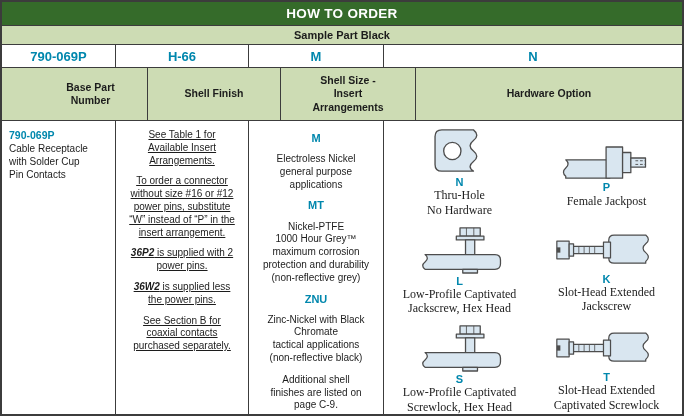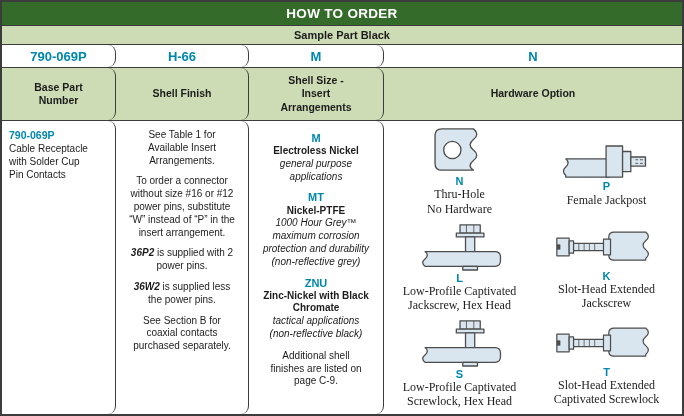--- a/index.html
+++ b/index.html
@@ -33,7 +33,7 @@
     border-bottom:1px solid var(--line);flex:0 0 auto;
   }
   .cols{display:grid;grid-template-columns:114px 133px 135px 1fr;}
-  .cols > div{border-right:1px solid var(--line);border-radius:8px;}
+  .cols > div{border-right:1px solid var(--line);}
   .cols > div:last-child{border-right:none;}
   .codes-row{height:23px;border-bottom:1px solid var(--line);flex:0 0 auto;}
   .codes-row > div{

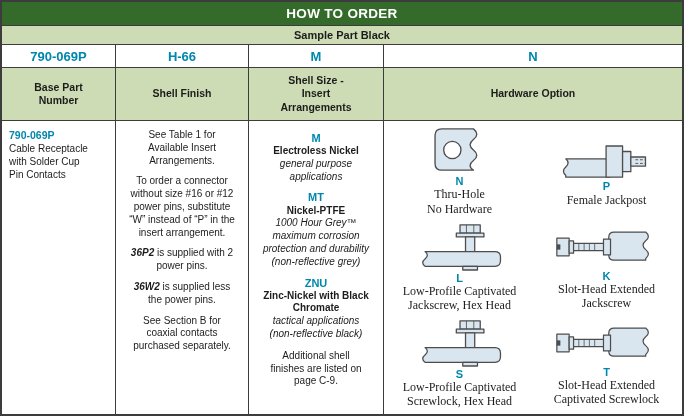--- a/index.html
+++ b/index.html
@@ -40,7 +40,7 @@
     display:flex;align-items:center;justify-content:center;
     color:var(--teal);font-weight:bold;font-size:13px;
   }
-  .headers-row{height:53px;background:var(--sub-green);border-bottom:1px solid var(--line);flex:0 0 auto;}
+  .headers-row{height:53px;background:var(--sub-green);border-bottom:1px solid var(--line);flex:0 0 auto;padding-left:32px;}
   .headers-row > div{
     display:flex;align-items:center;justify-content:center;text-align:center;
     font-weight:bold;font-size:10.5px;line-height:1.25;white-space:pre-line;

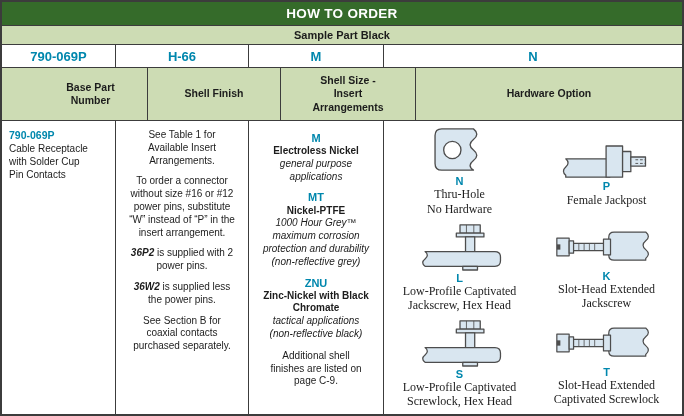--- a/index.html
+++ b/index.html
@@ -53,7 +53,7 @@
   .base-desc{white-space:pre-line;}
 
   .insert-cell{text-align:center;}
-  .p{white-space:pre-line;margin-bottom:8px;}
+  .p{white-space:pre-line;margin-bottom:8px;text-decoration:underline;}
   .code-inline{font-weight:bold;font-style:italic;}
 
   .finish-cell{text-align:center;}

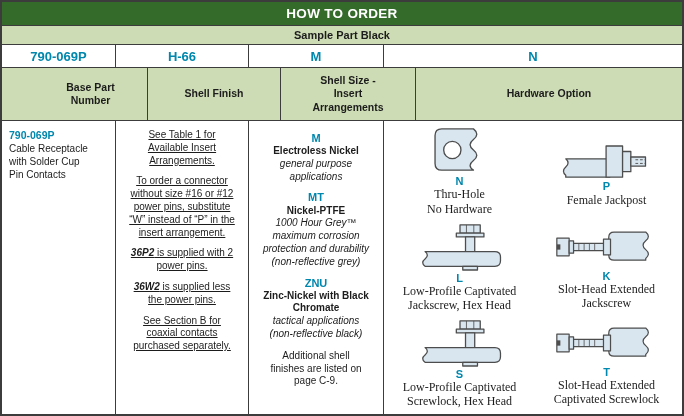--- a/index.html
+++ b/index.html
@@ -58,7 +58,7 @@
 
   .finish-cell{text-align:center;}
   .fin-code{color:var(--teal);font-weight:bold;font-size:11px;margin-top:2px;}
-  .fin-name{font-weight:bold;white-space:pre-line;}
+  .fin-name{font-weight:normal;white-space:pre-line;margin-top:8px;}
   .fin-note{font-style:italic;white-space:pre-line;margin-bottom:7px;}
   .fin-footer{white-space:pre-line;margin-top:9px;}
 

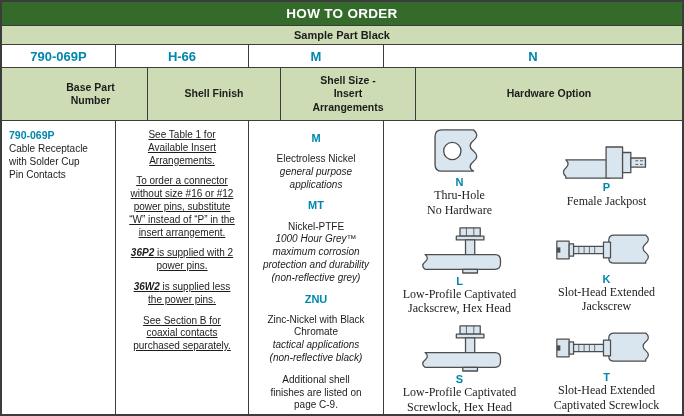--- a/index.html
+++ b/index.html
@@ -59,7 +59,7 @@
   .finish-cell{text-align:center;}
   .fin-code{color:var(--teal);font-weight:bold;font-size:11px;margin-top:2px;}
   .fin-name{font-weight:normal;white-space:pre-line;margin-top:8px;}
-  .fin-note{font-style:italic;white-space:pre-line;margin-bottom:7px;}
+  .fin-note{white-space:pre-line;margin-bottom:7px;}
   .fin-footer{white-space:pre-line;margin-top:9px;}
 
   .hw-cell{padding:2px 2px !important;}

